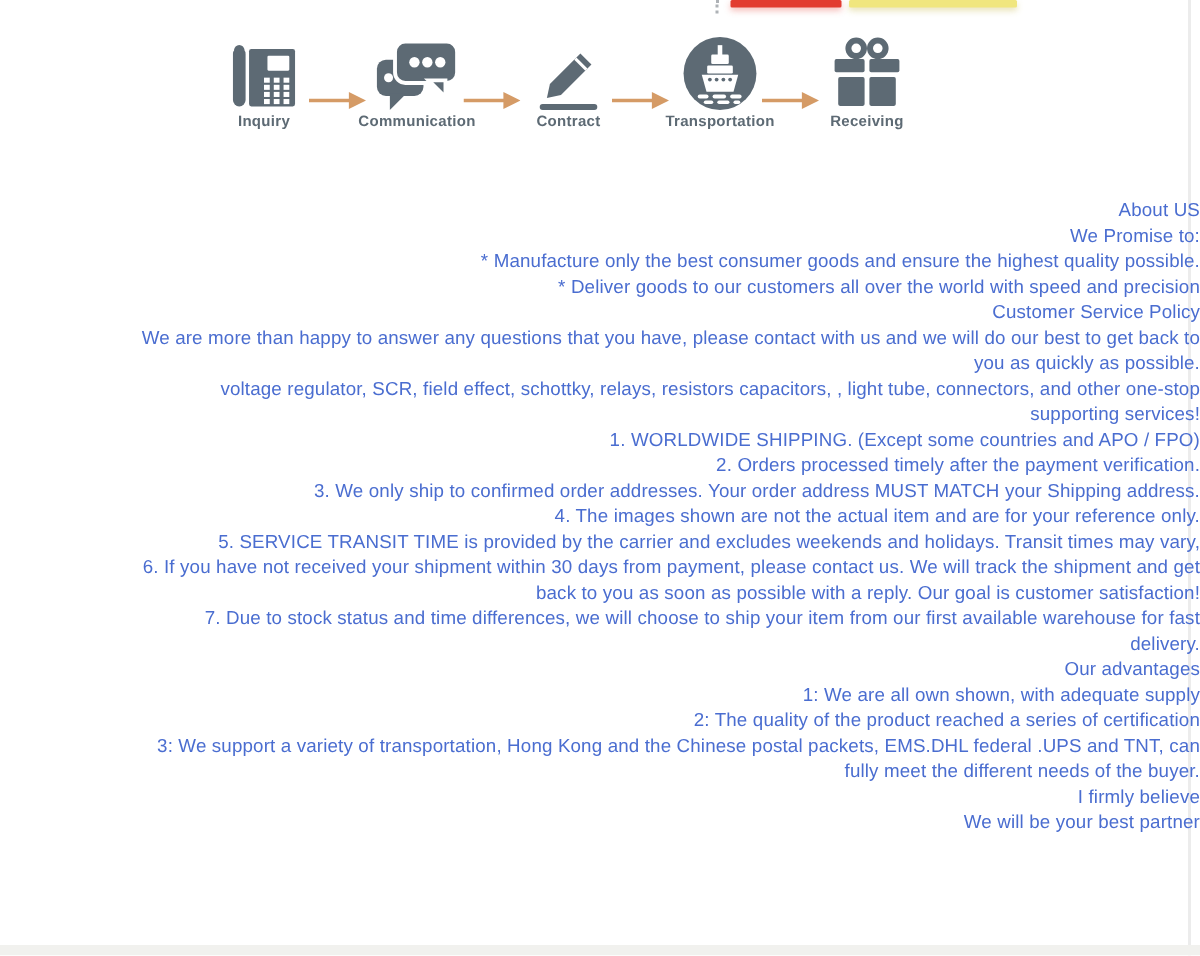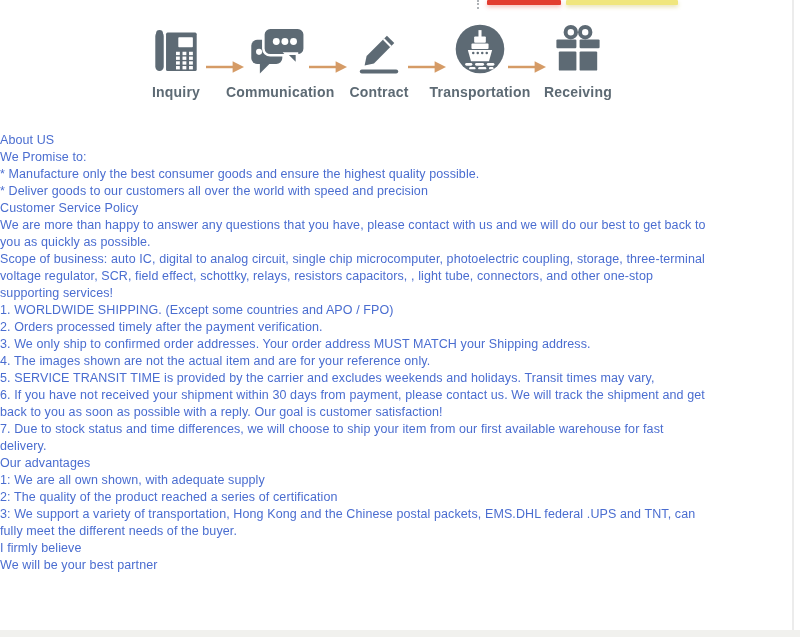--- a/index.html
+++ b/index.html
@@ -25,7 +25,7 @@
   .step{position:absolute;width:104px;text-align:center;}
   .step .icon-box{height:54px;display:flex;align-items:flex-end;justify-content:center;}
   .step .step-label{
-    margin-top:8px;font-size:14px;font-weight:bold;color:var(--slate);
+    font-size:10px;font-weight:bold;color:var(--slate);
     letter-spacing:.2px;white-space:nowrap;
   }
   .step-0{left:124px;} .step-1{left:226px;} .step-2{left:327px;} .step-3{left:428px;} .step-4{left:526px;text-align:center;}

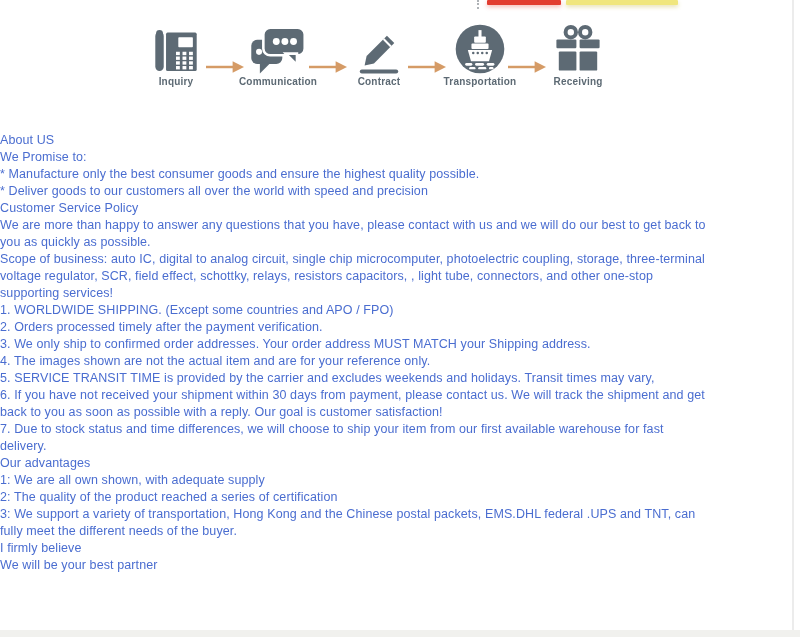--- a/index.html
+++ b/index.html
@@ -34,7 +34,7 @@
   svg{display:block;}
 
   
-  .about{position:absolute;left:0;top:132px;width:800px;text-align:left;color:var(--blue);}
+  .about{position:absolute;left:0;top:132px;width:800px;text-align:right;color:var(--blue);}
   .about-line{
     height:17px;line-height:17px;font-size:12.5px;white-space:nowrap;
     letter-spacing:.1px;

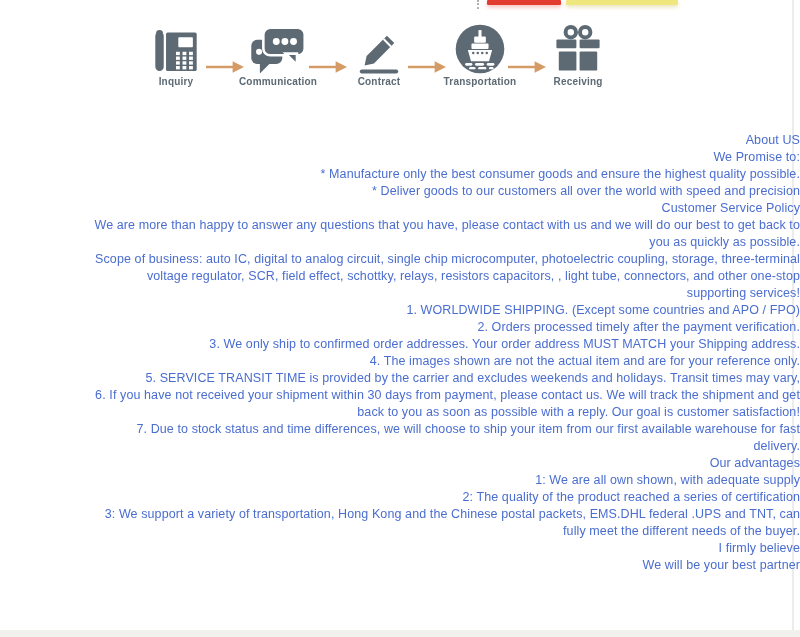--- a/index.html
+++ b/index.html
@@ -181,7 +181,6 @@
     <div class="about-line">Customer Service Policy</div>
     <div class="about-line">We are more than happy to answer any questions that you have, please contact with us and we will do our best to get back to</div>
     <div class="about-line">you as quickly as possible.</div>
-    <div class="about-line">Scope of business: auto IC, digital to analog circuit, single chip microcomputer, photoelectric coupling, storage, three-terminal</div>
     <div class="about-line">voltage regulator, SCR, field effect, schottky, relays, resistors capacitors, , light tube, connectors, and other one-stop</div>
     <div class="about-line">supporting services!</div>
     <div class="about-line">1. WORLDWIDE SHIPPING. (Except some countries and APO / FPO)</div>

